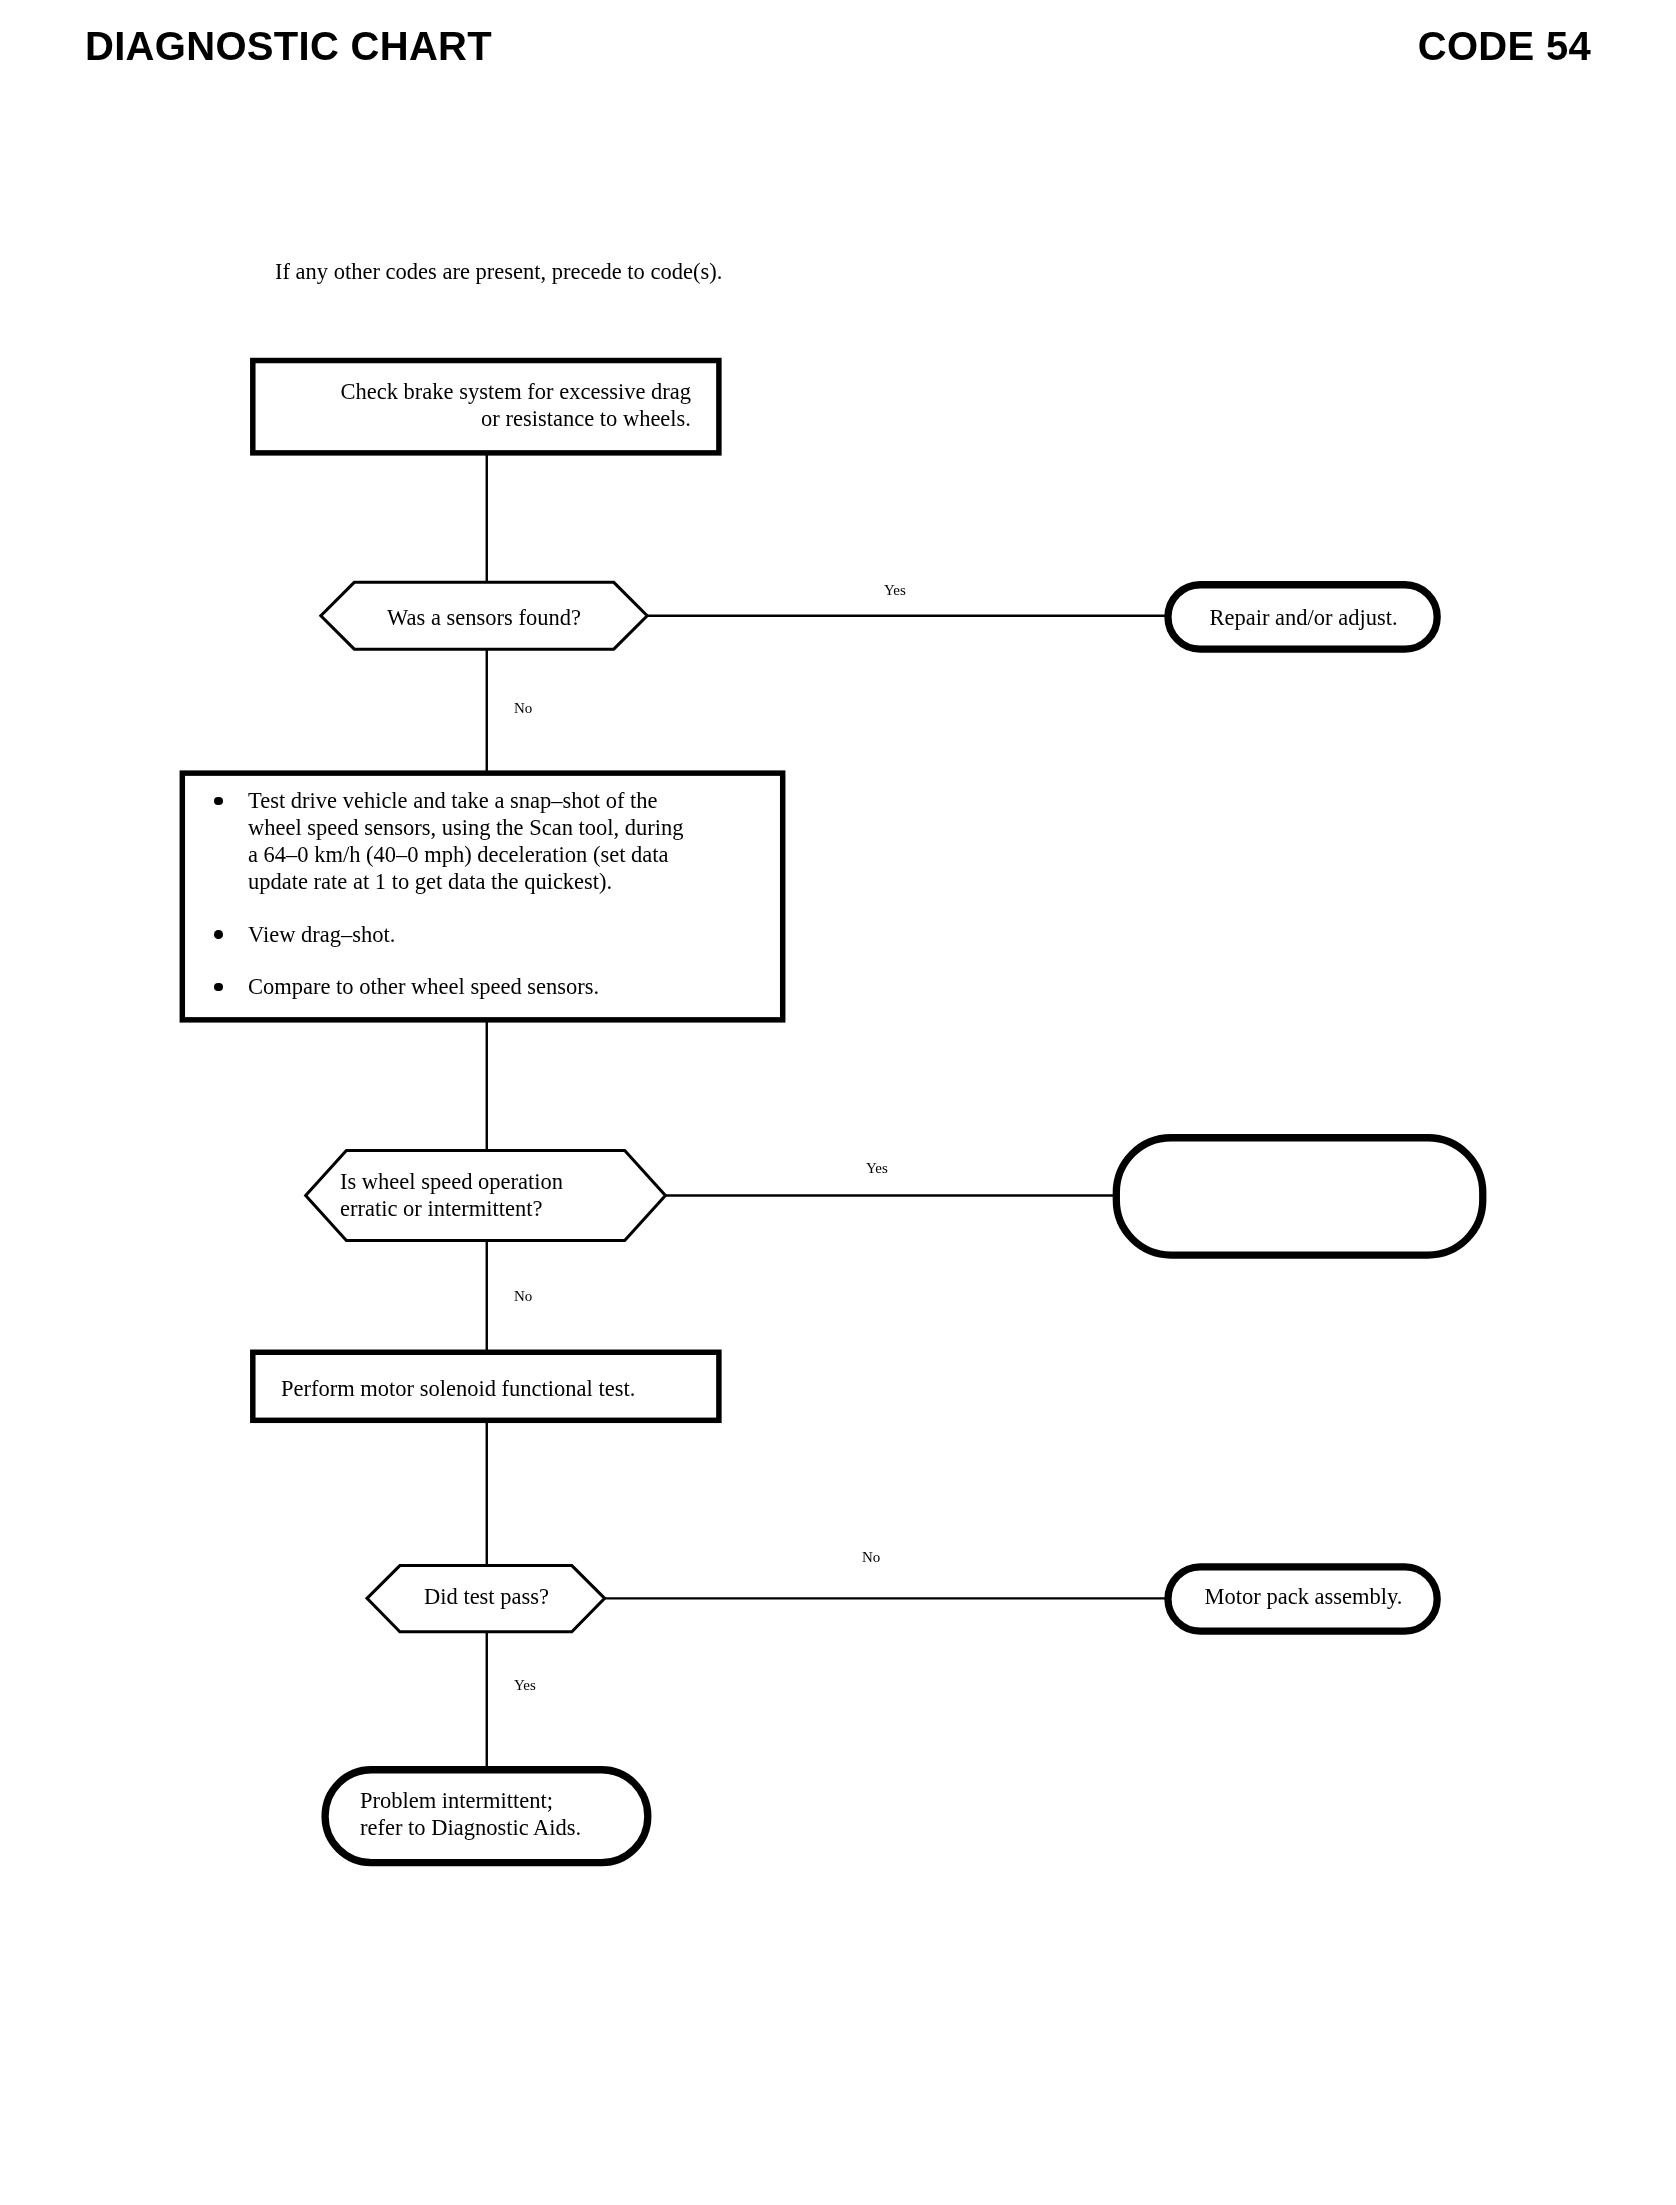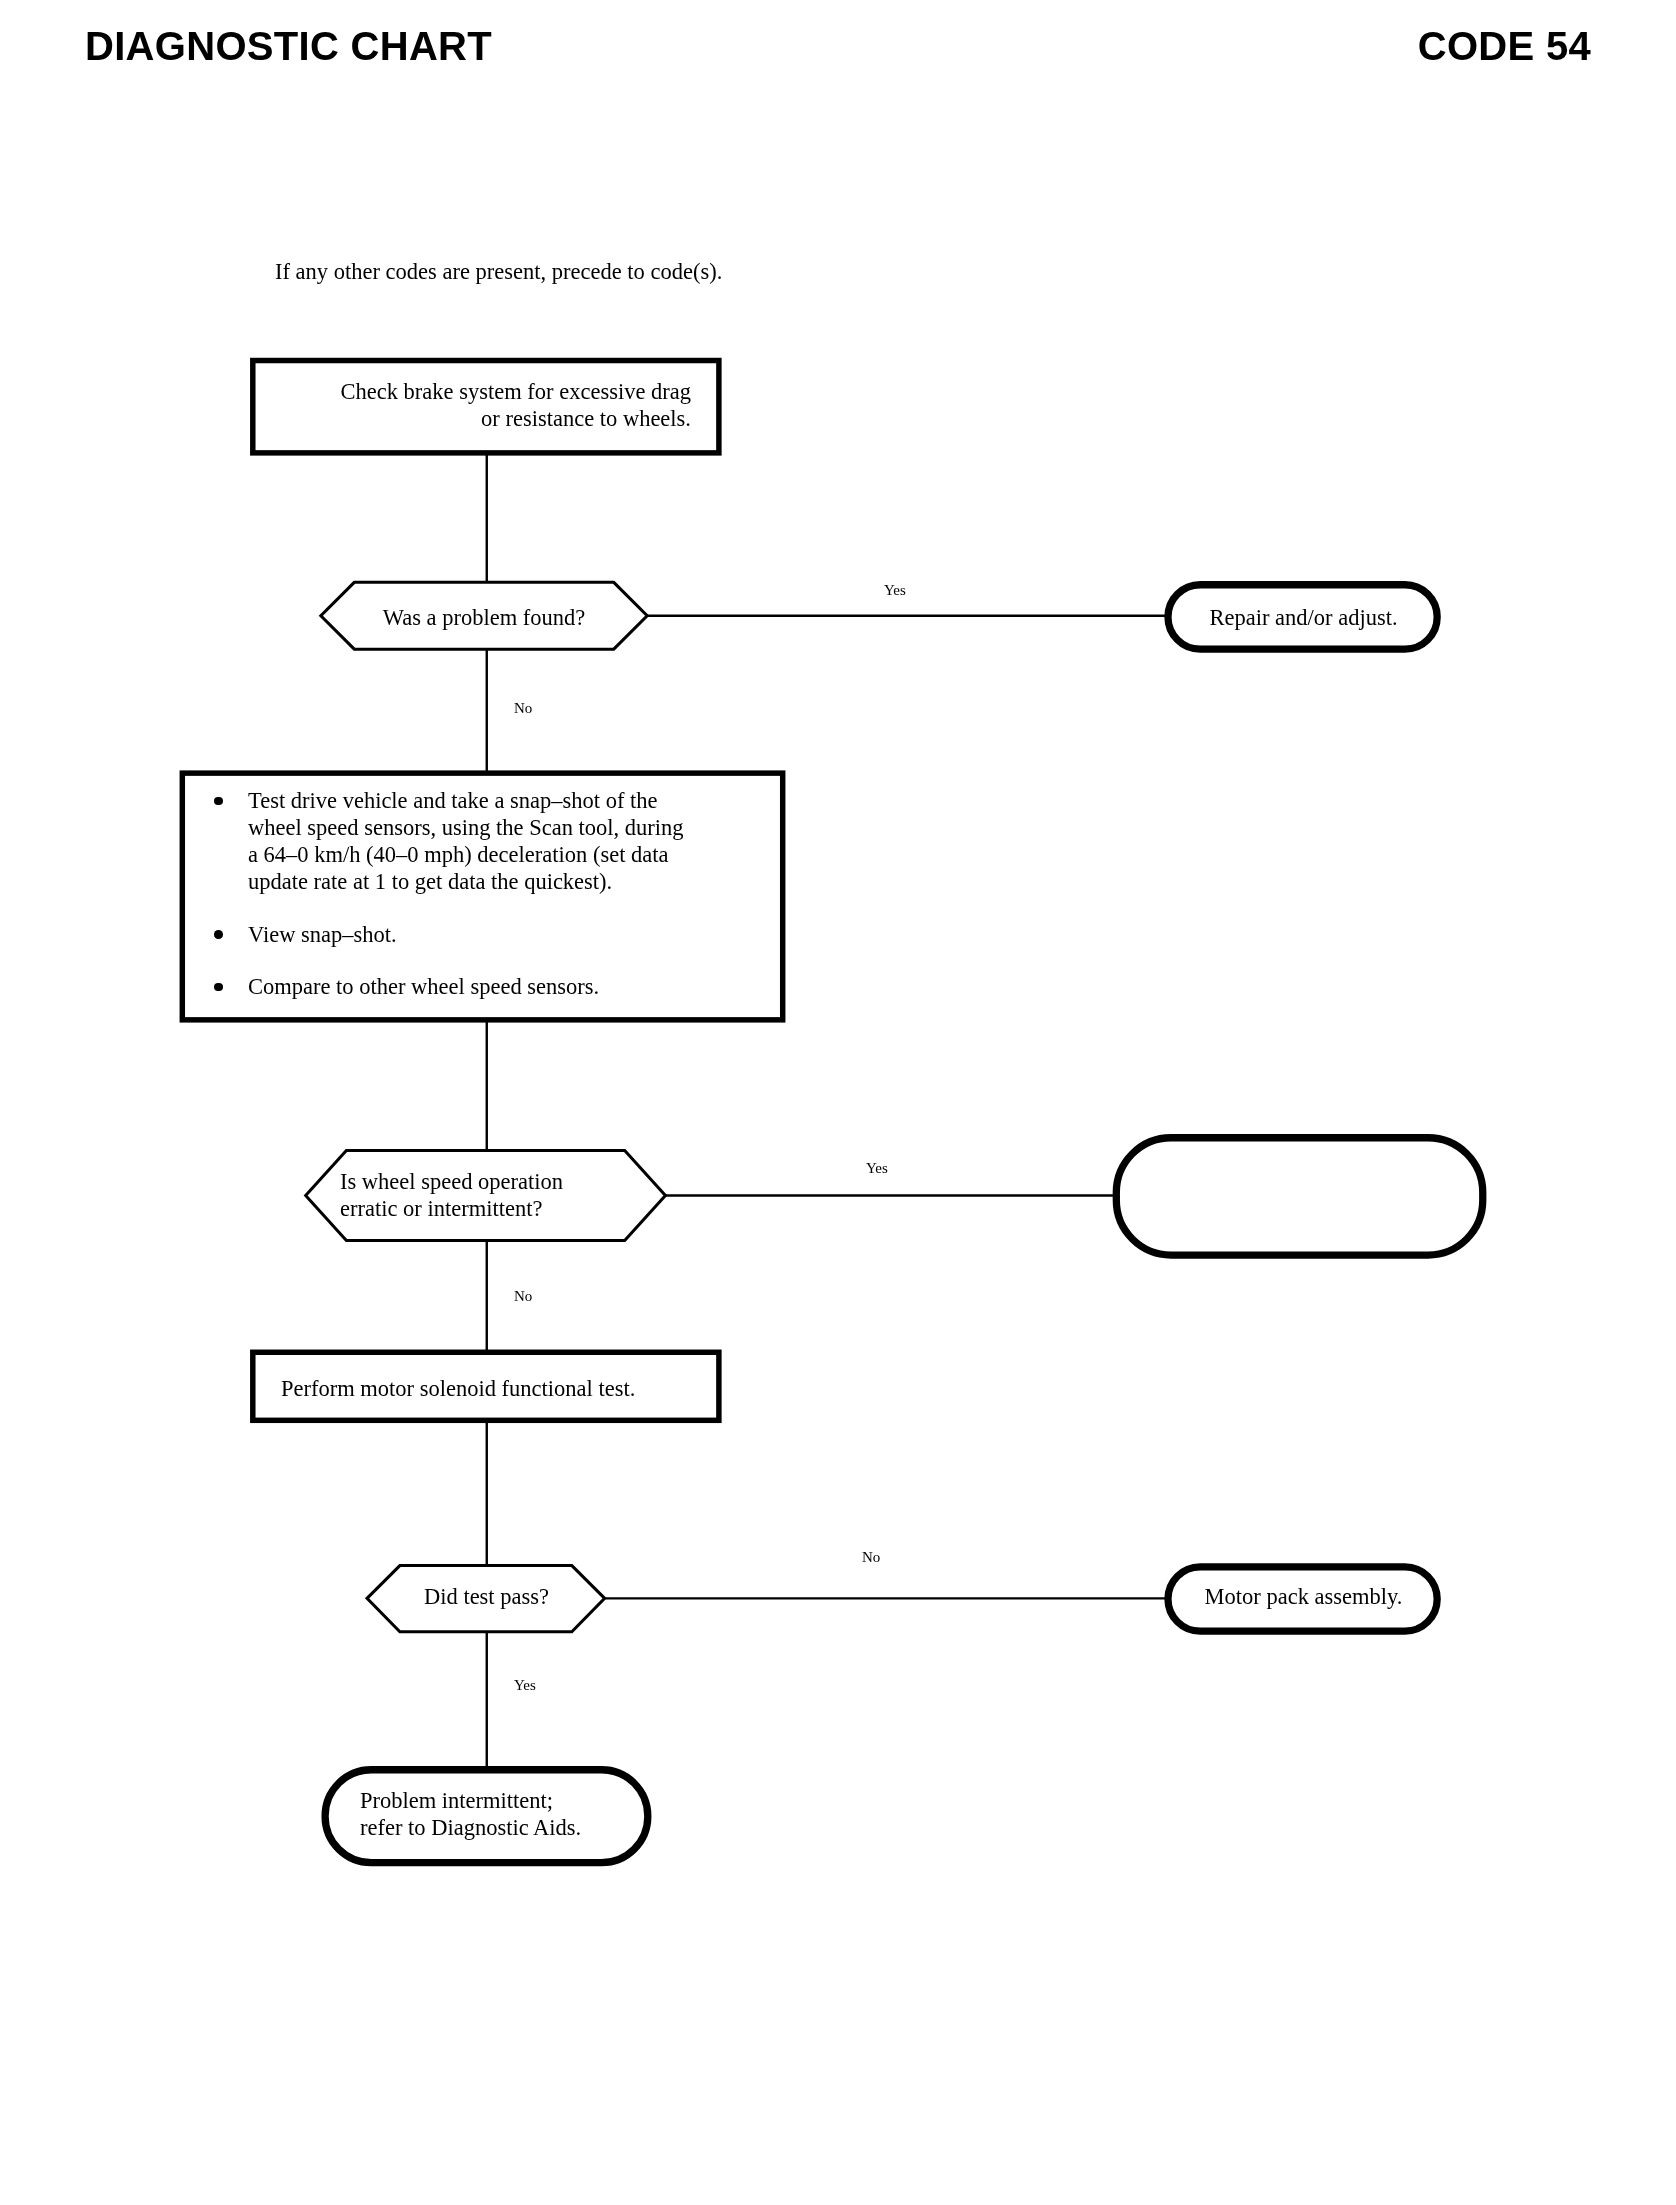--- a/index.html
+++ b/index.html
@@ -232,7 +232,7 @@
     <div class="tblock proc1-text">Check brake system for excessive drag
 or resistance to wheels.</div>
 
-    <div class="tblock hex1-text">Was a problem found?</div>
+    <div class="tblock hex1-text">Was a sensors found?</div>
 
     <div class="edge-label" style="left:884px; top:577px;">Yes</div>
 

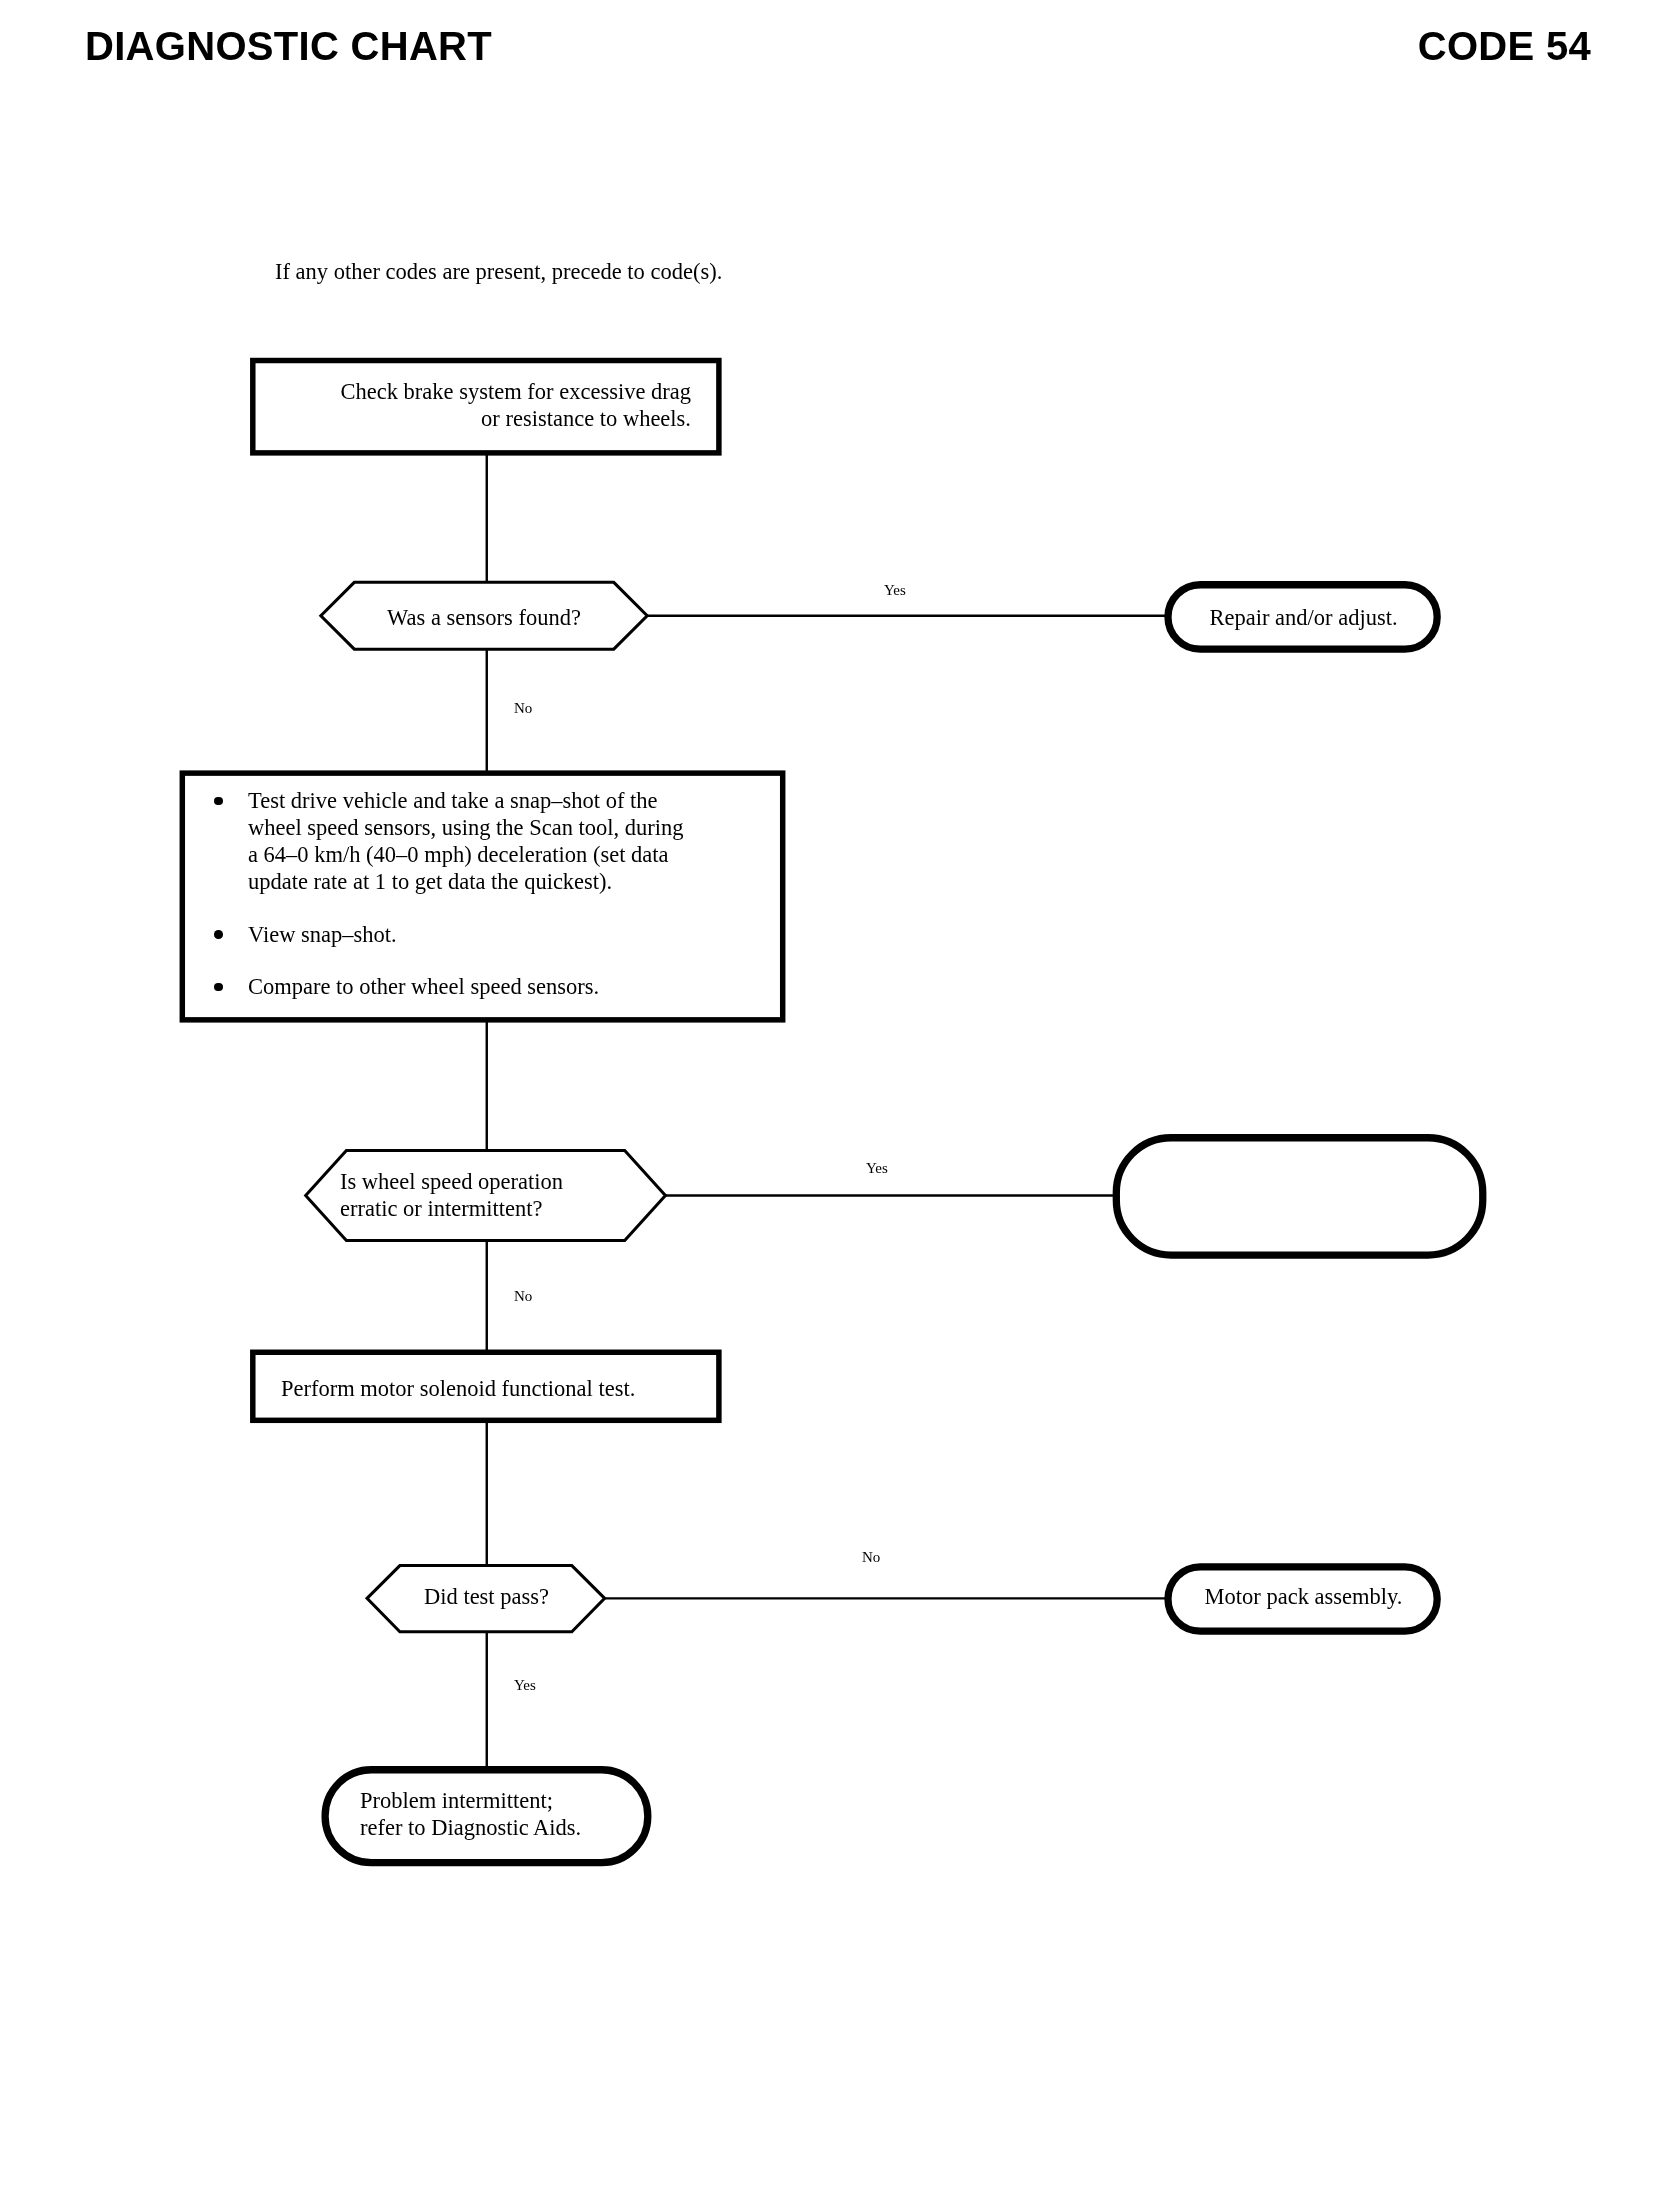--- a/index.html
+++ b/index.html
@@ -250,7 +250,7 @@
       </div>
       <div class="bullet-item">
         <span class="bullet-dot"></span>
-        <span style="white-space:pre-line;">View snap–shot.</span>
+        <span style="white-space:pre-line;">View drag–shot.</span>
       </div>
       <div class="bullet-item">
         <span class="bullet-dot"></span>

